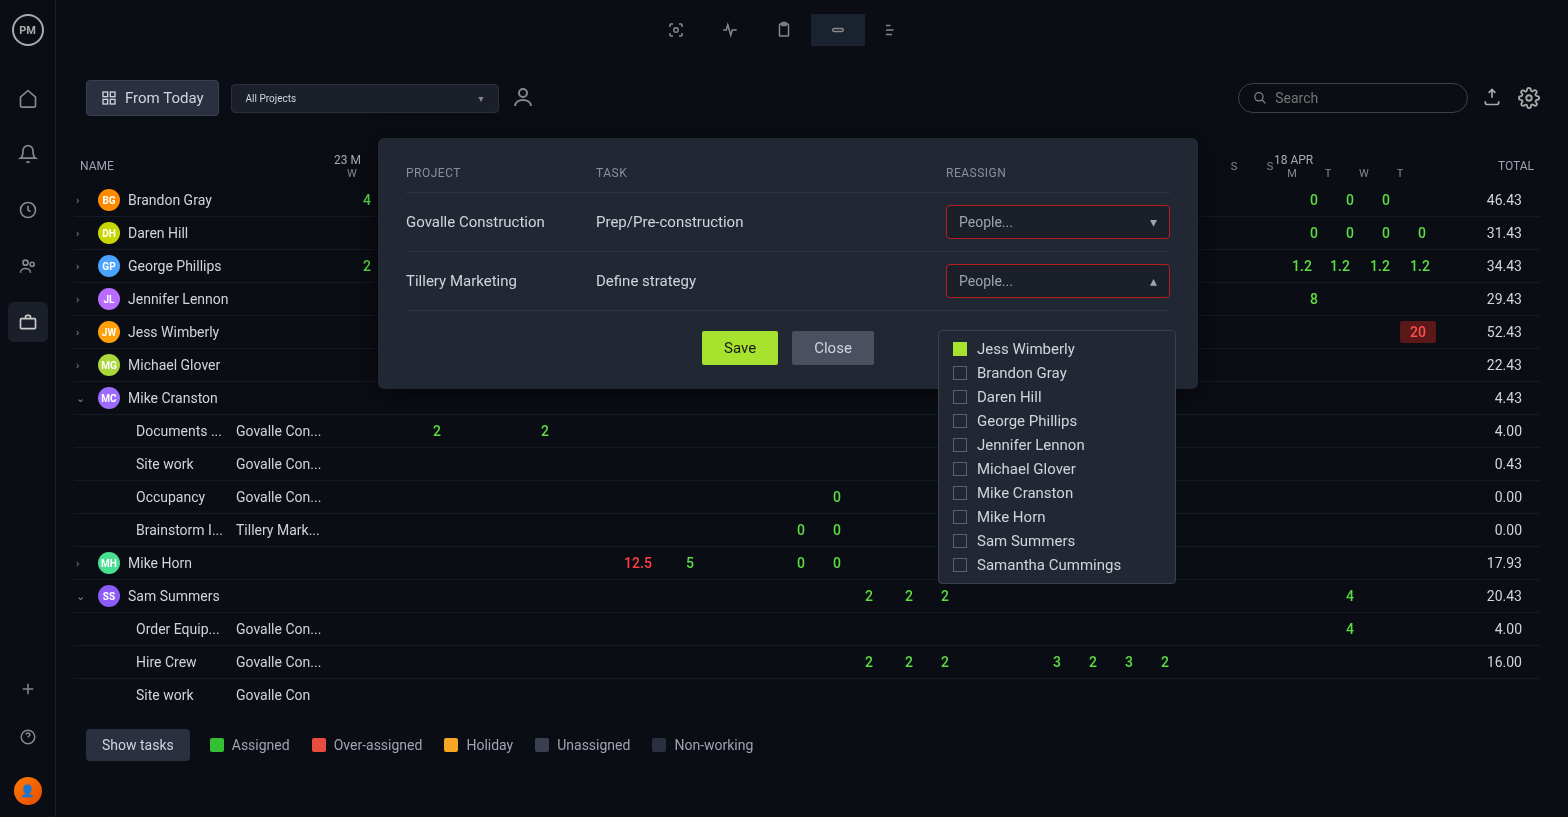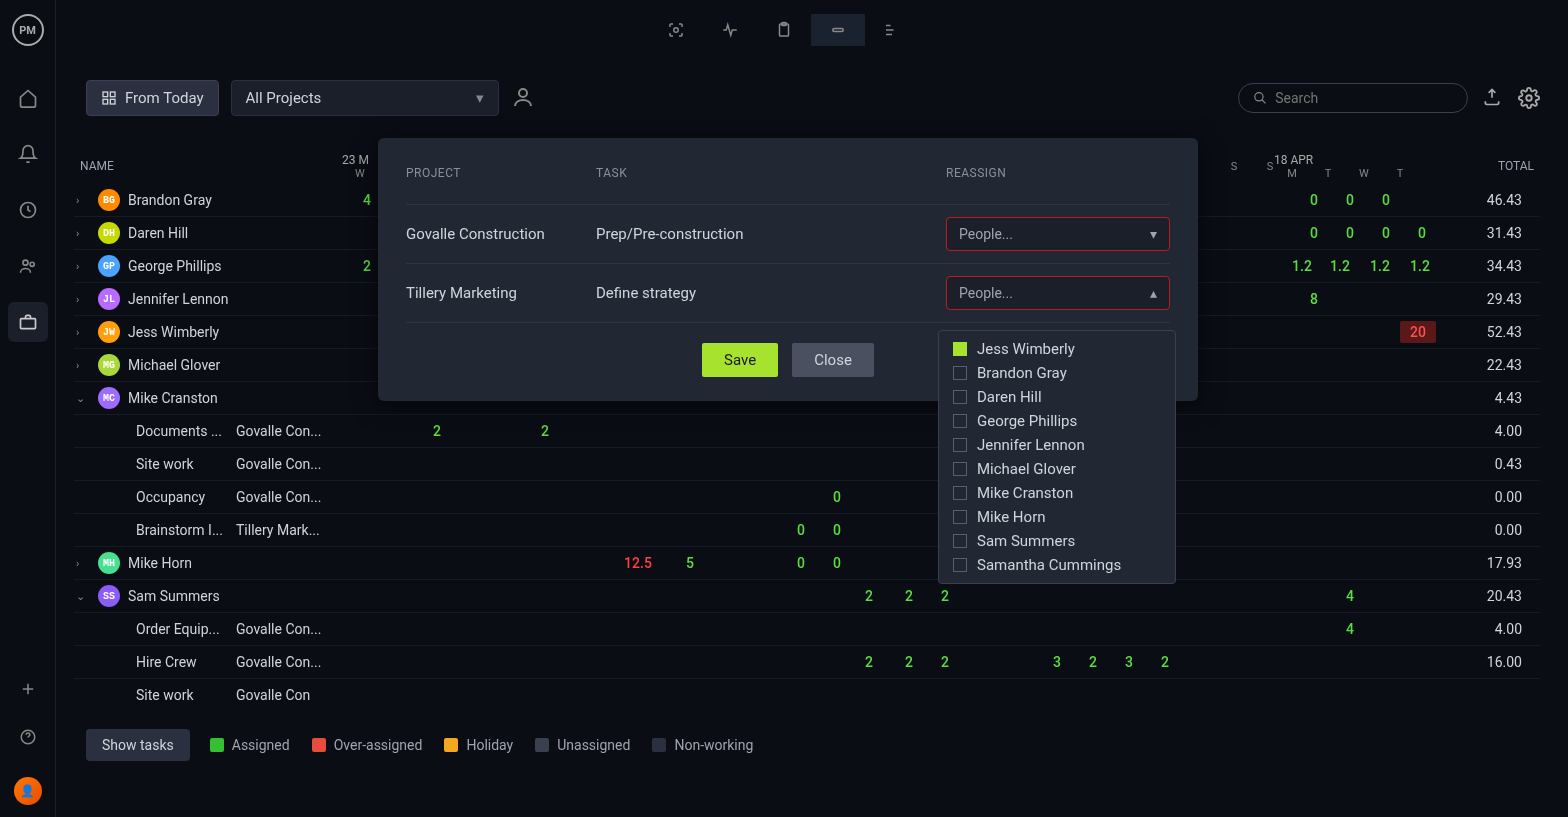--- a/index.html
+++ b/index.html
@@ -21,7 +21,7 @@
 
 .header-bar { position: absolute; top: 78px; left: 86px; right: 28px; height: 40px; display: flex; align-items: center; gap: 12px; }
 .btn-from-today { background: #2a3040; border: 1px solid #3a4050; color: #d0d4dc; padding: 8px 14px; border-radius: 4px; display: flex; align-items: center; gap: 8px; font-size: 15px; cursor: pointer; }
-.project-select { background: #1a1f2a; border: 1px solid #2a3040; color: #d0d4dc; padding: 8px 14px; border-radius: 4px; display: flex; align-items: center; gap: 10px; font-size: 15px; min-width: 268px; justify-content: space-between; cursor: pointer; }
+.project-select { background: #1a1f2a; border: 1px solid #2a3040; color: #d0d4dc; padding: 8px 14px; border-radius: 4px; display: flex; align-items: center; gap: 10px; font-size: 10px; min-width: 268px; justify-content: space-between; cursor: pointer; }
 .person-icon { width: 26px; height: 26px; color: #888; cursor:pointer; }
 .header-right { margin-left: auto; display: flex; align-items: center; gap: 14px; }
 .search-box { display: flex; align-items: center; border: 1px solid #3a4050; border-radius: 18px; padding: 6px 14px; width: 230px; color: #888; }

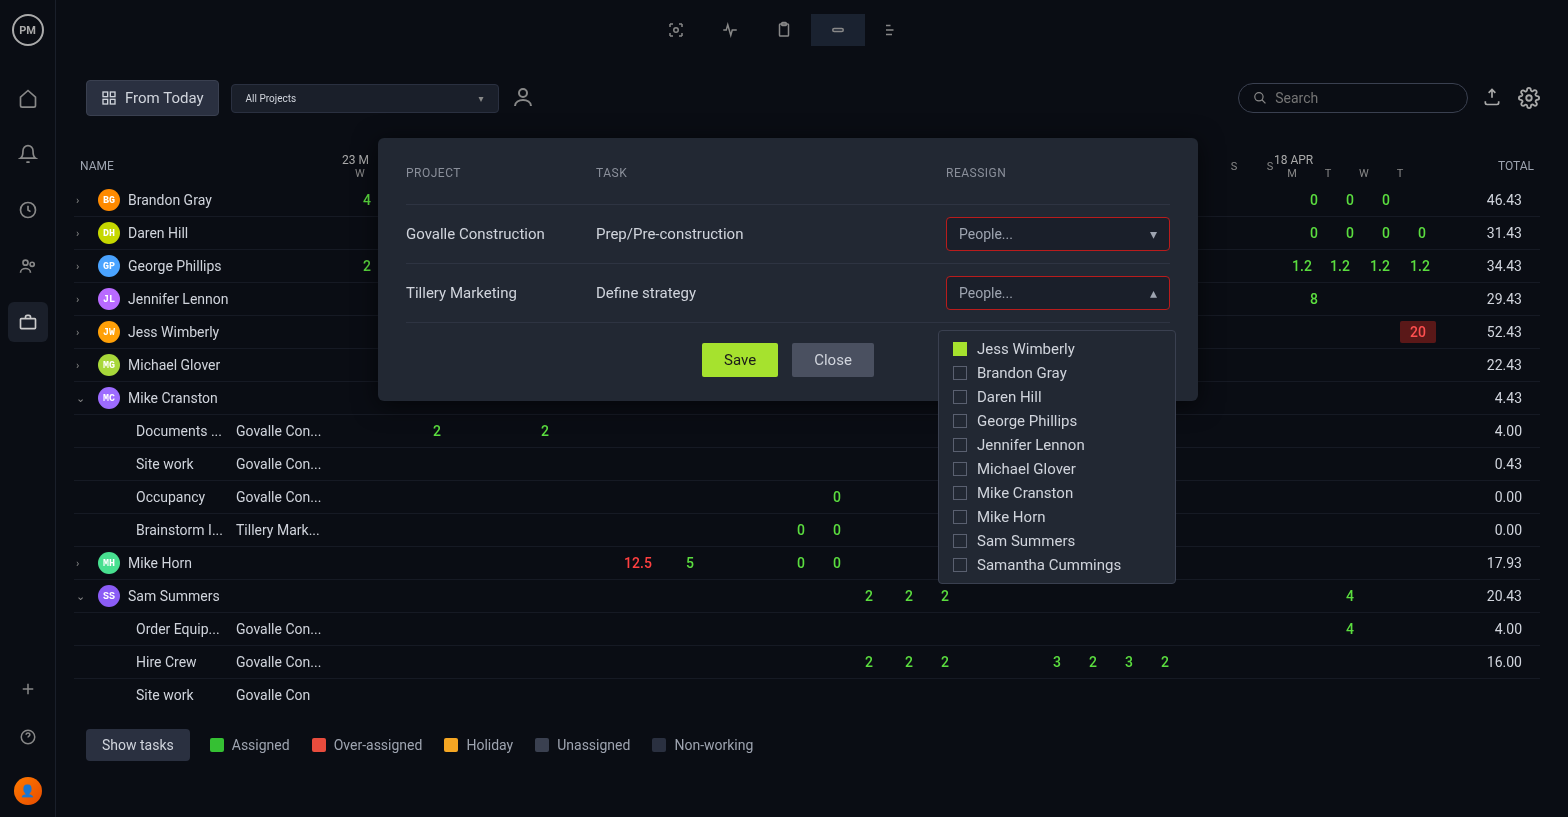--- a/index.html
+++ b/index.html
@@ -208,7 +208,7 @@
 
 <div class="table-header">
   <div class="name-col">NAME</div>
-  <div class="date-header" style="left:268px;">
+  <div class="date-header" style="left:260px;">
     <div class="date-group">23 M</div>
     <div class="day-letters">
         <div class="day-letter">W</div>

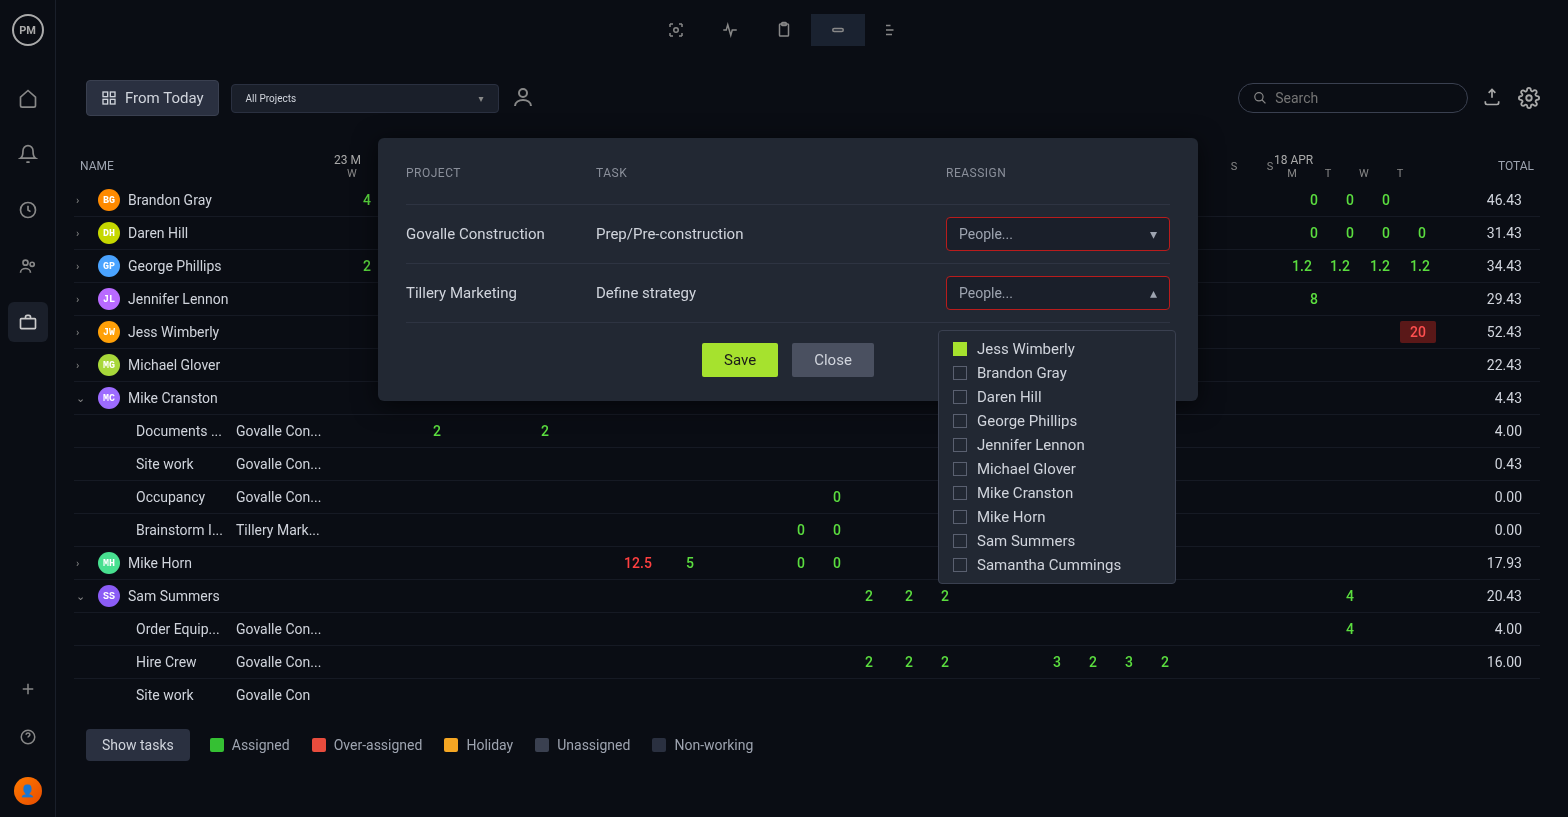--- a/index.html
+++ b/index.html
@@ -62,7 +62,7 @@
 
 .modal { position: absolute; top: 138px; left: 378px; width: 820px; background: #222833; border-radius: 6px; padding: 28px 28px 24px 28px; box-shadow: 0 4px 24px rgba(0,0,0,0.6); z-index: 50; }
 .modal-title { font-size: 22px; color: #e0e4ec; margin-bottom: 22px; }
-.modal-headers { display: flex; font-size: 12px; color: #8a8f9a; letter-spacing: 0.5px; border-bottom: 1px solid #2e3442; padding-bottom: 24px; }
+.modal-headers { display: flex; font-size: 12px; color: #8a8f9a; letter-spacing: 0.5px; border-bottom: 1px solid #2e3442; padding-bottom: 12px; }
 .mh-proj { width: 190px; }
 .mh-task { width: 350px; }
 .mh-re { flex: 1; }

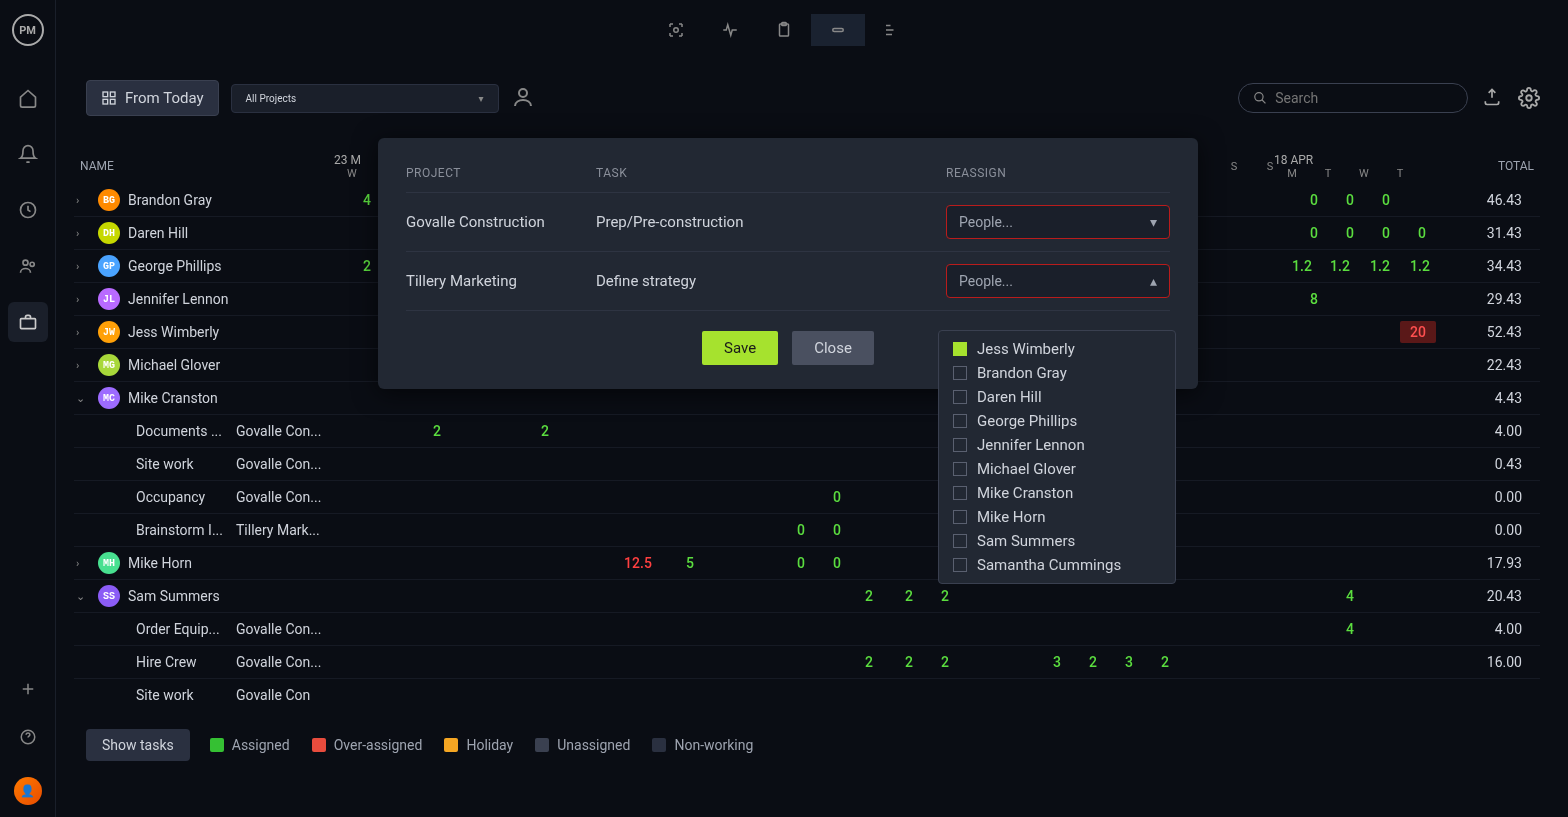--- a/index.html
+++ b/index.html
@@ -42,7 +42,7 @@
 .row { display: flex; align-items: center; height: 33px; border-bottom: 1px solid #161a24; font-size: 14px; position: relative; }
 .row-name-area { width: 250px; display: flex; align-items: center; gap: 8px; padding-left: 2px; }
 .expand-caret { width: 14px; color: #888; font-size: 11px; cursor:pointer; }
-.avatar { width: 22px; height: 22px; border-radius: 50%; display: flex; align-items: center; justify-content: center; font-size: 10px; font-weight: bold; color: #fff; flex-shrink: 0; font-family: Liberation Mono, monospace; }
+.avatar { width: 22px; height: 22px; border-radius: 50%; display: flex; align-items: center; justify-content: center; font-size: 10px; font-weight: bold; color: #fff; flex-shrink: 0; }
 .row-label { color: #d0d4dc; white-space: nowrap; overflow: hidden; text-overflow: ellipsis; }
 .task-row .row-name-area { padding-left: 62px; }
 .task-name { width: 92px; white-space: nowrap; overflow: hidden; text-overflow: ellipsis; color:#d0d4dc; }

